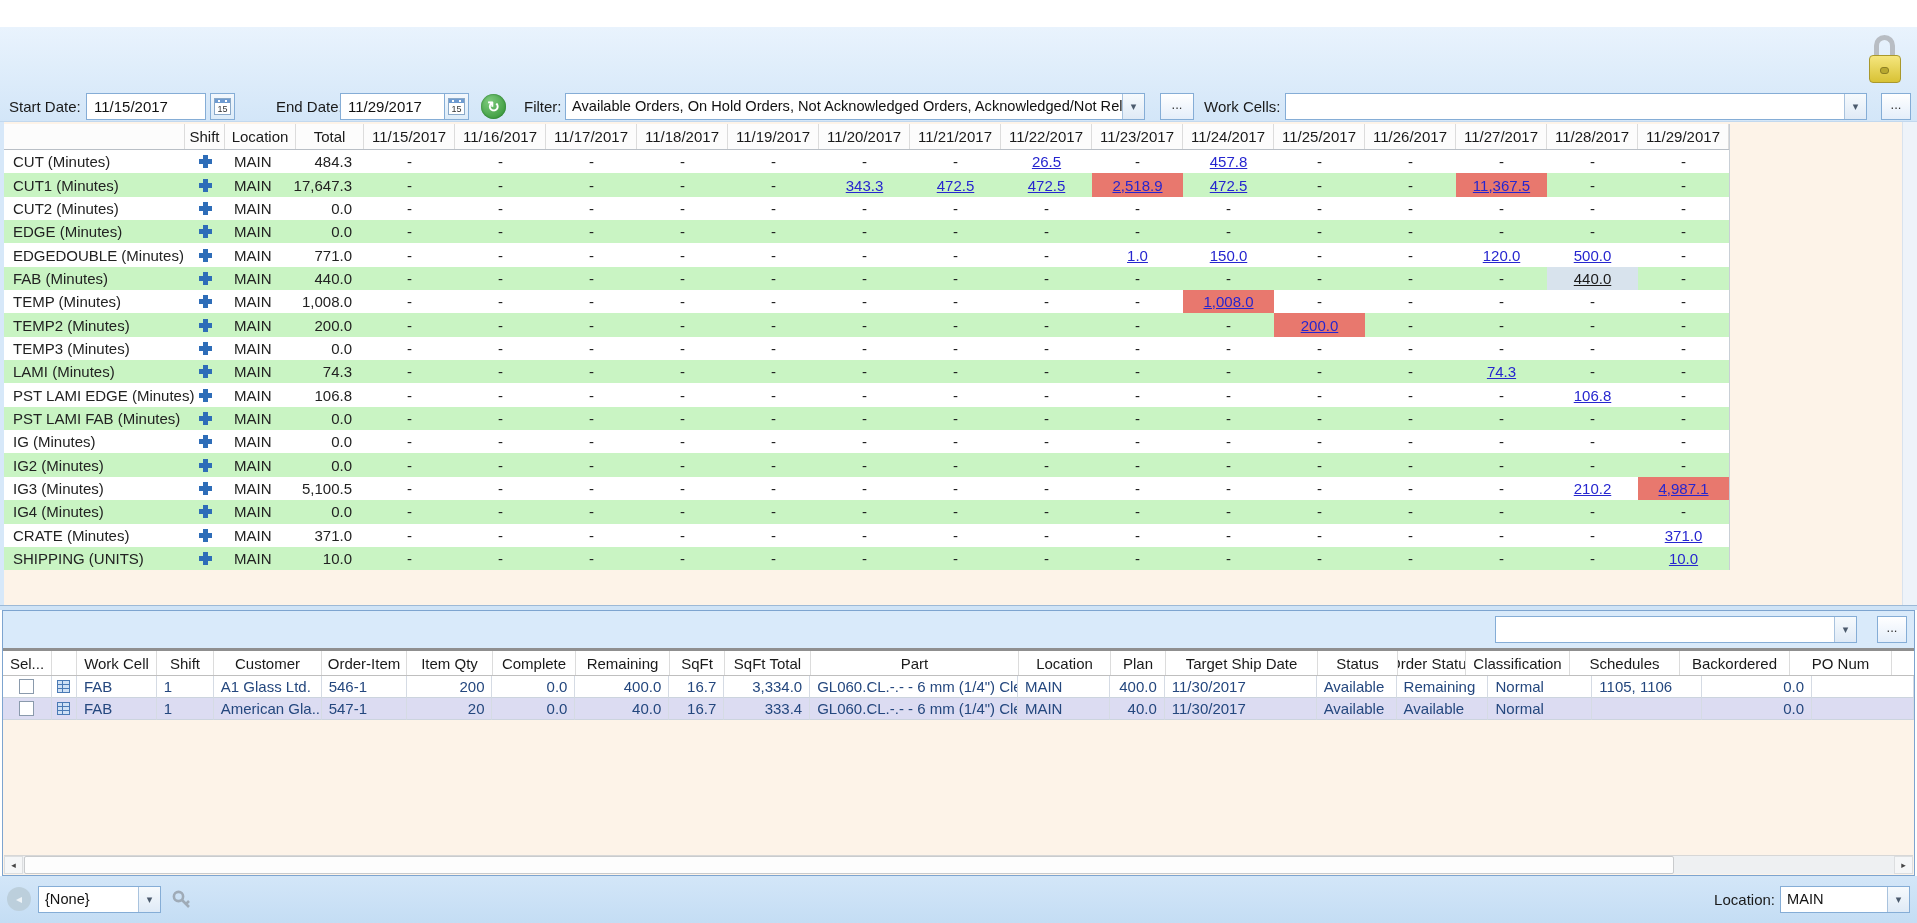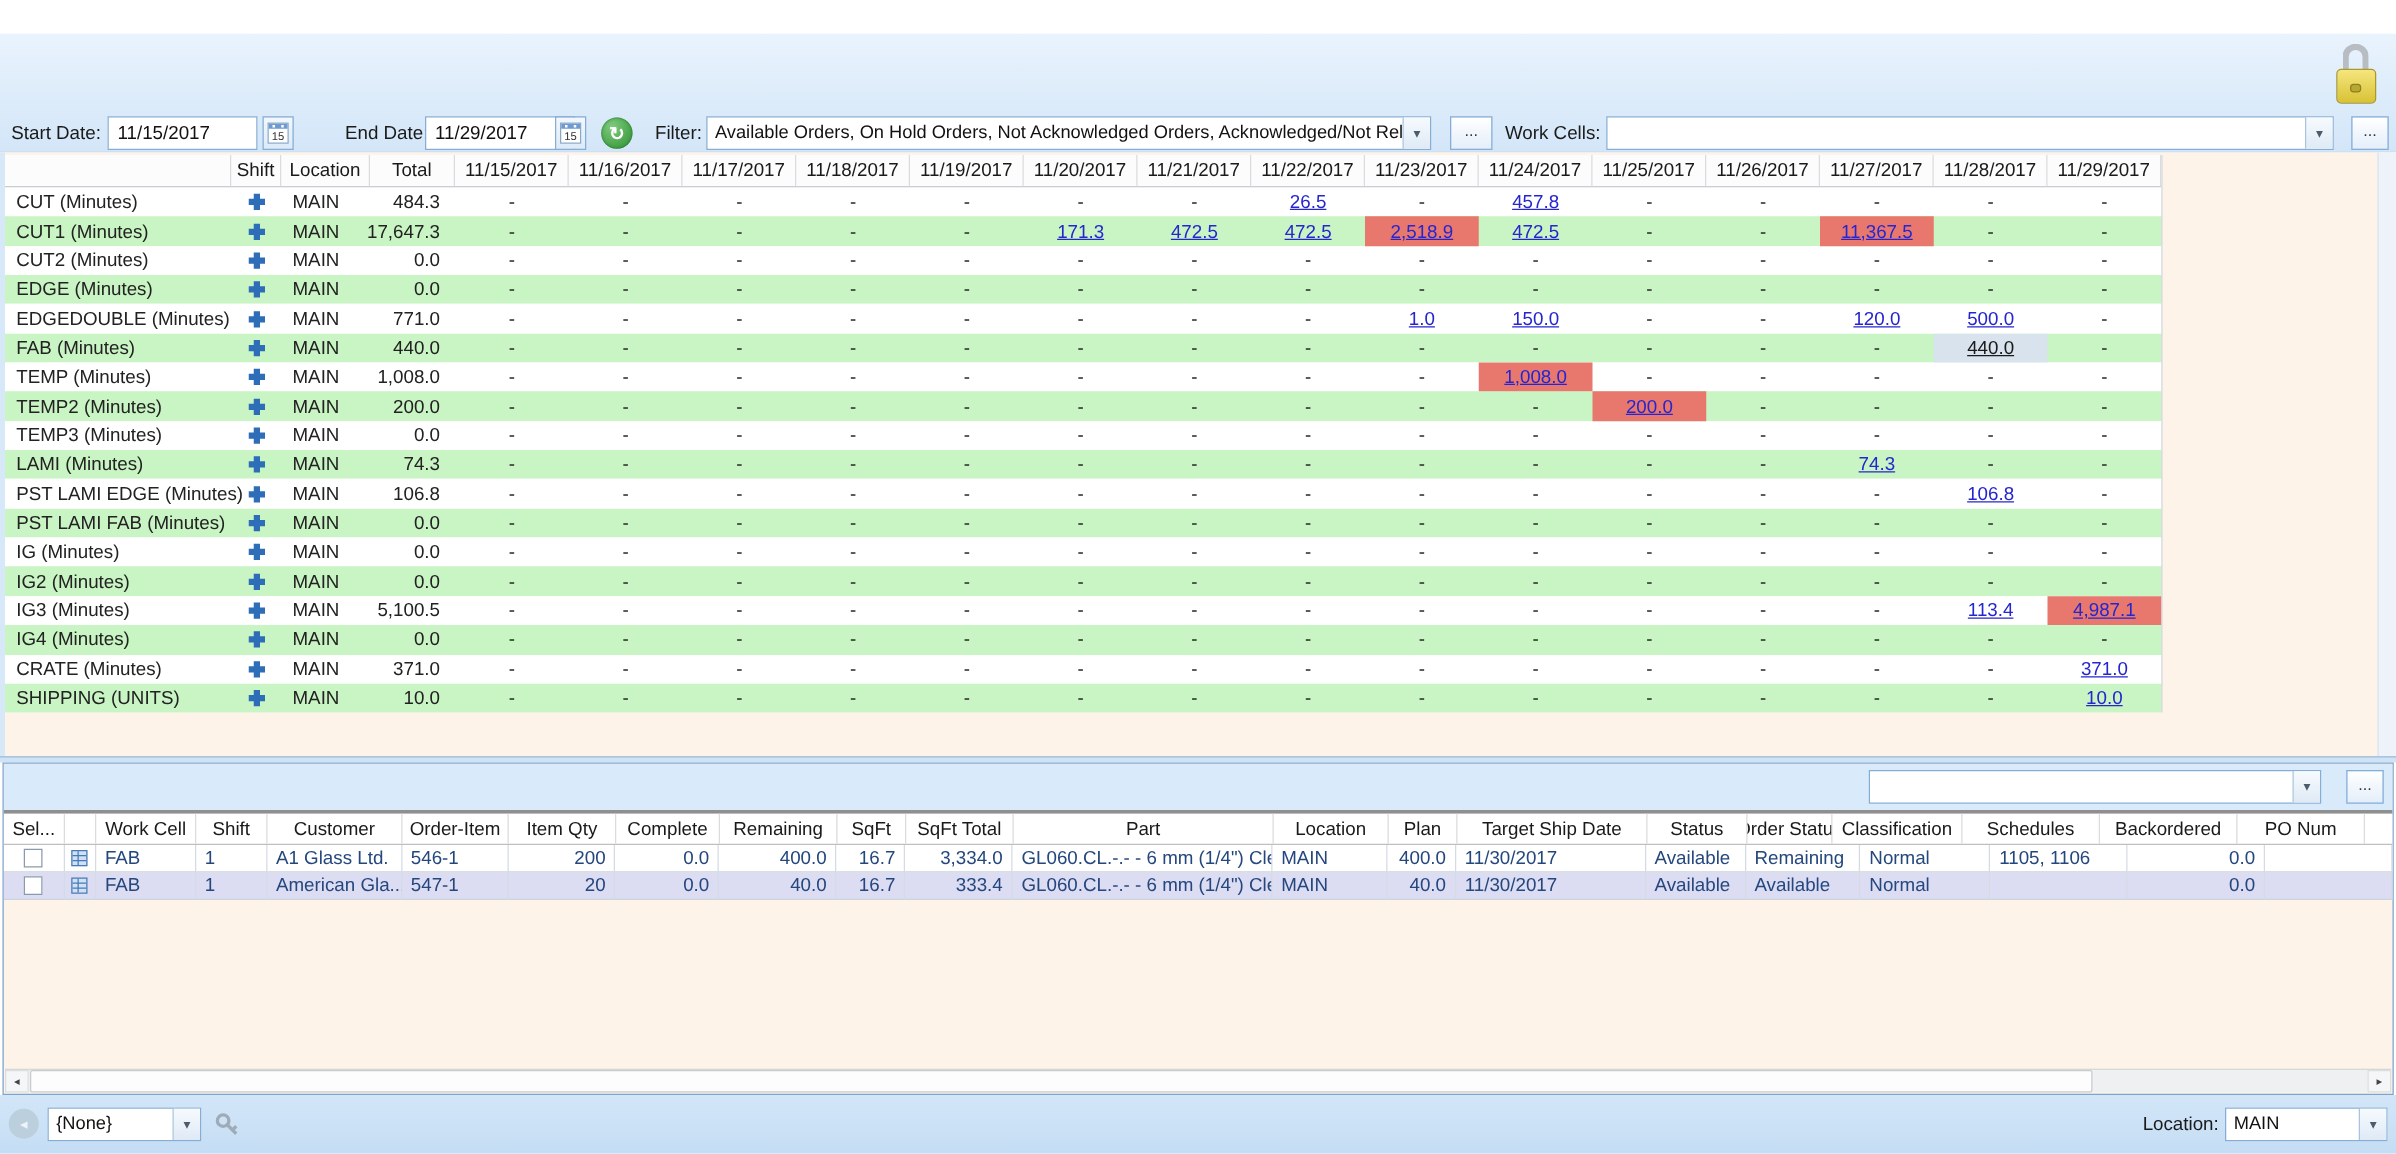--- a/index.html
+++ b/index.html
@@ -201,7 +201,7 @@
             <div class="cell date dash">-</div>
             <div class="cell date dash">-</div>
             <div class="cell date">
-              <span class="val">171.3</span>
+              <span class="val">343.3</span>
             </div>
             <div class="cell date">
               <span class="val">472.5</span>

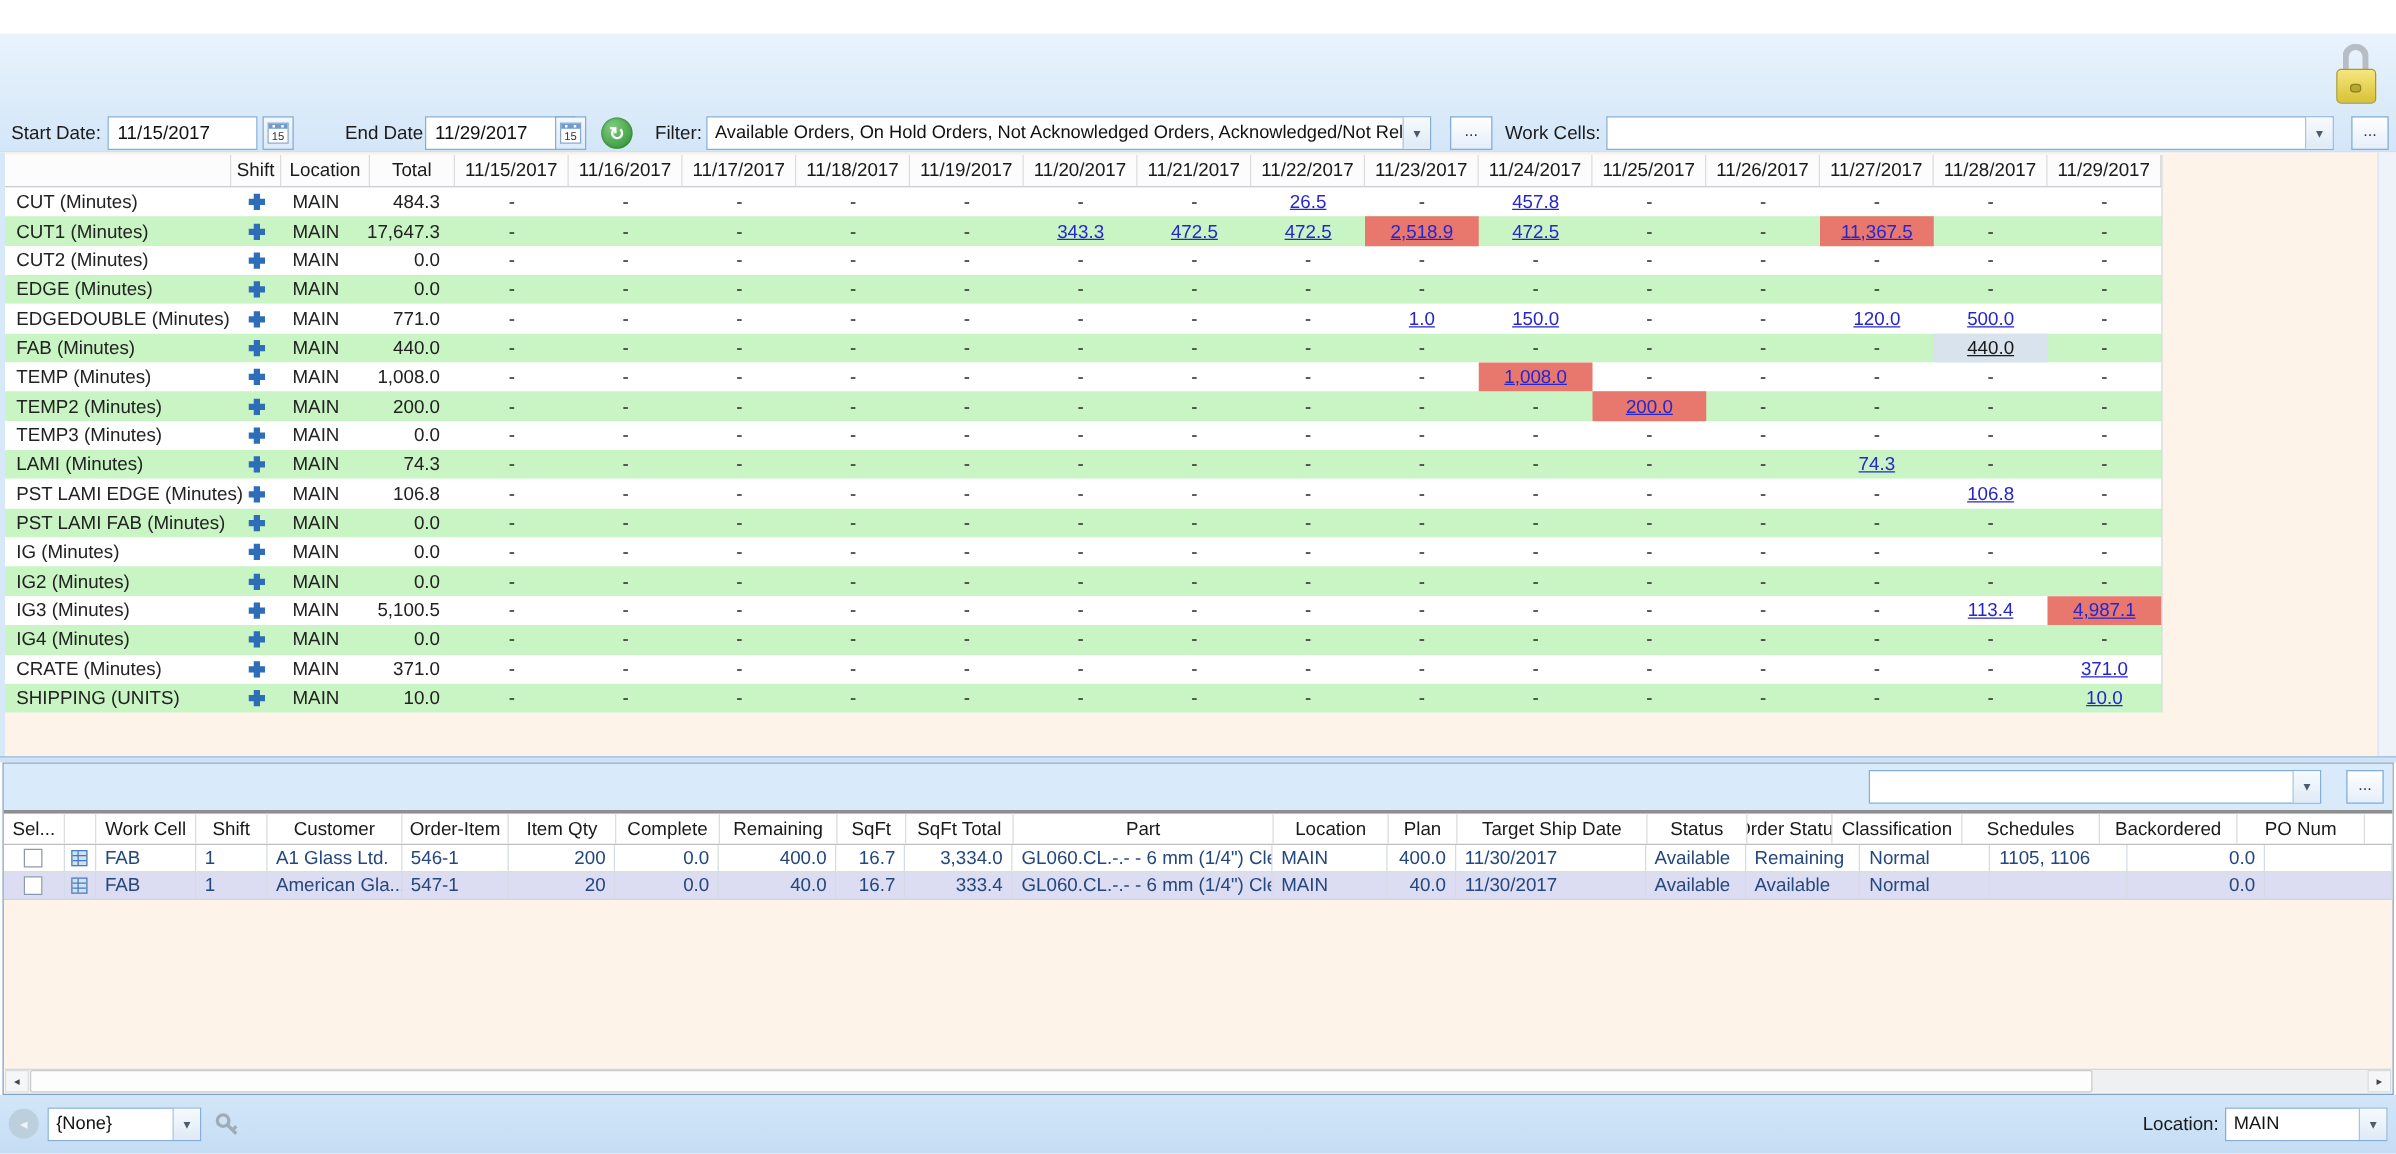--- a/index.html
+++ b/index.html
@@ -538,7 +538,7 @@
             <div class="cell date dash">-</div>
             <div class="cell date dash">-</div>
             <div class="cell date">
-              <span class="val">113.4</span>
+              <span class="val">210.2</span>
             </div>
             <div class="cell date over">
               <span class="val">4,987.1</span>

